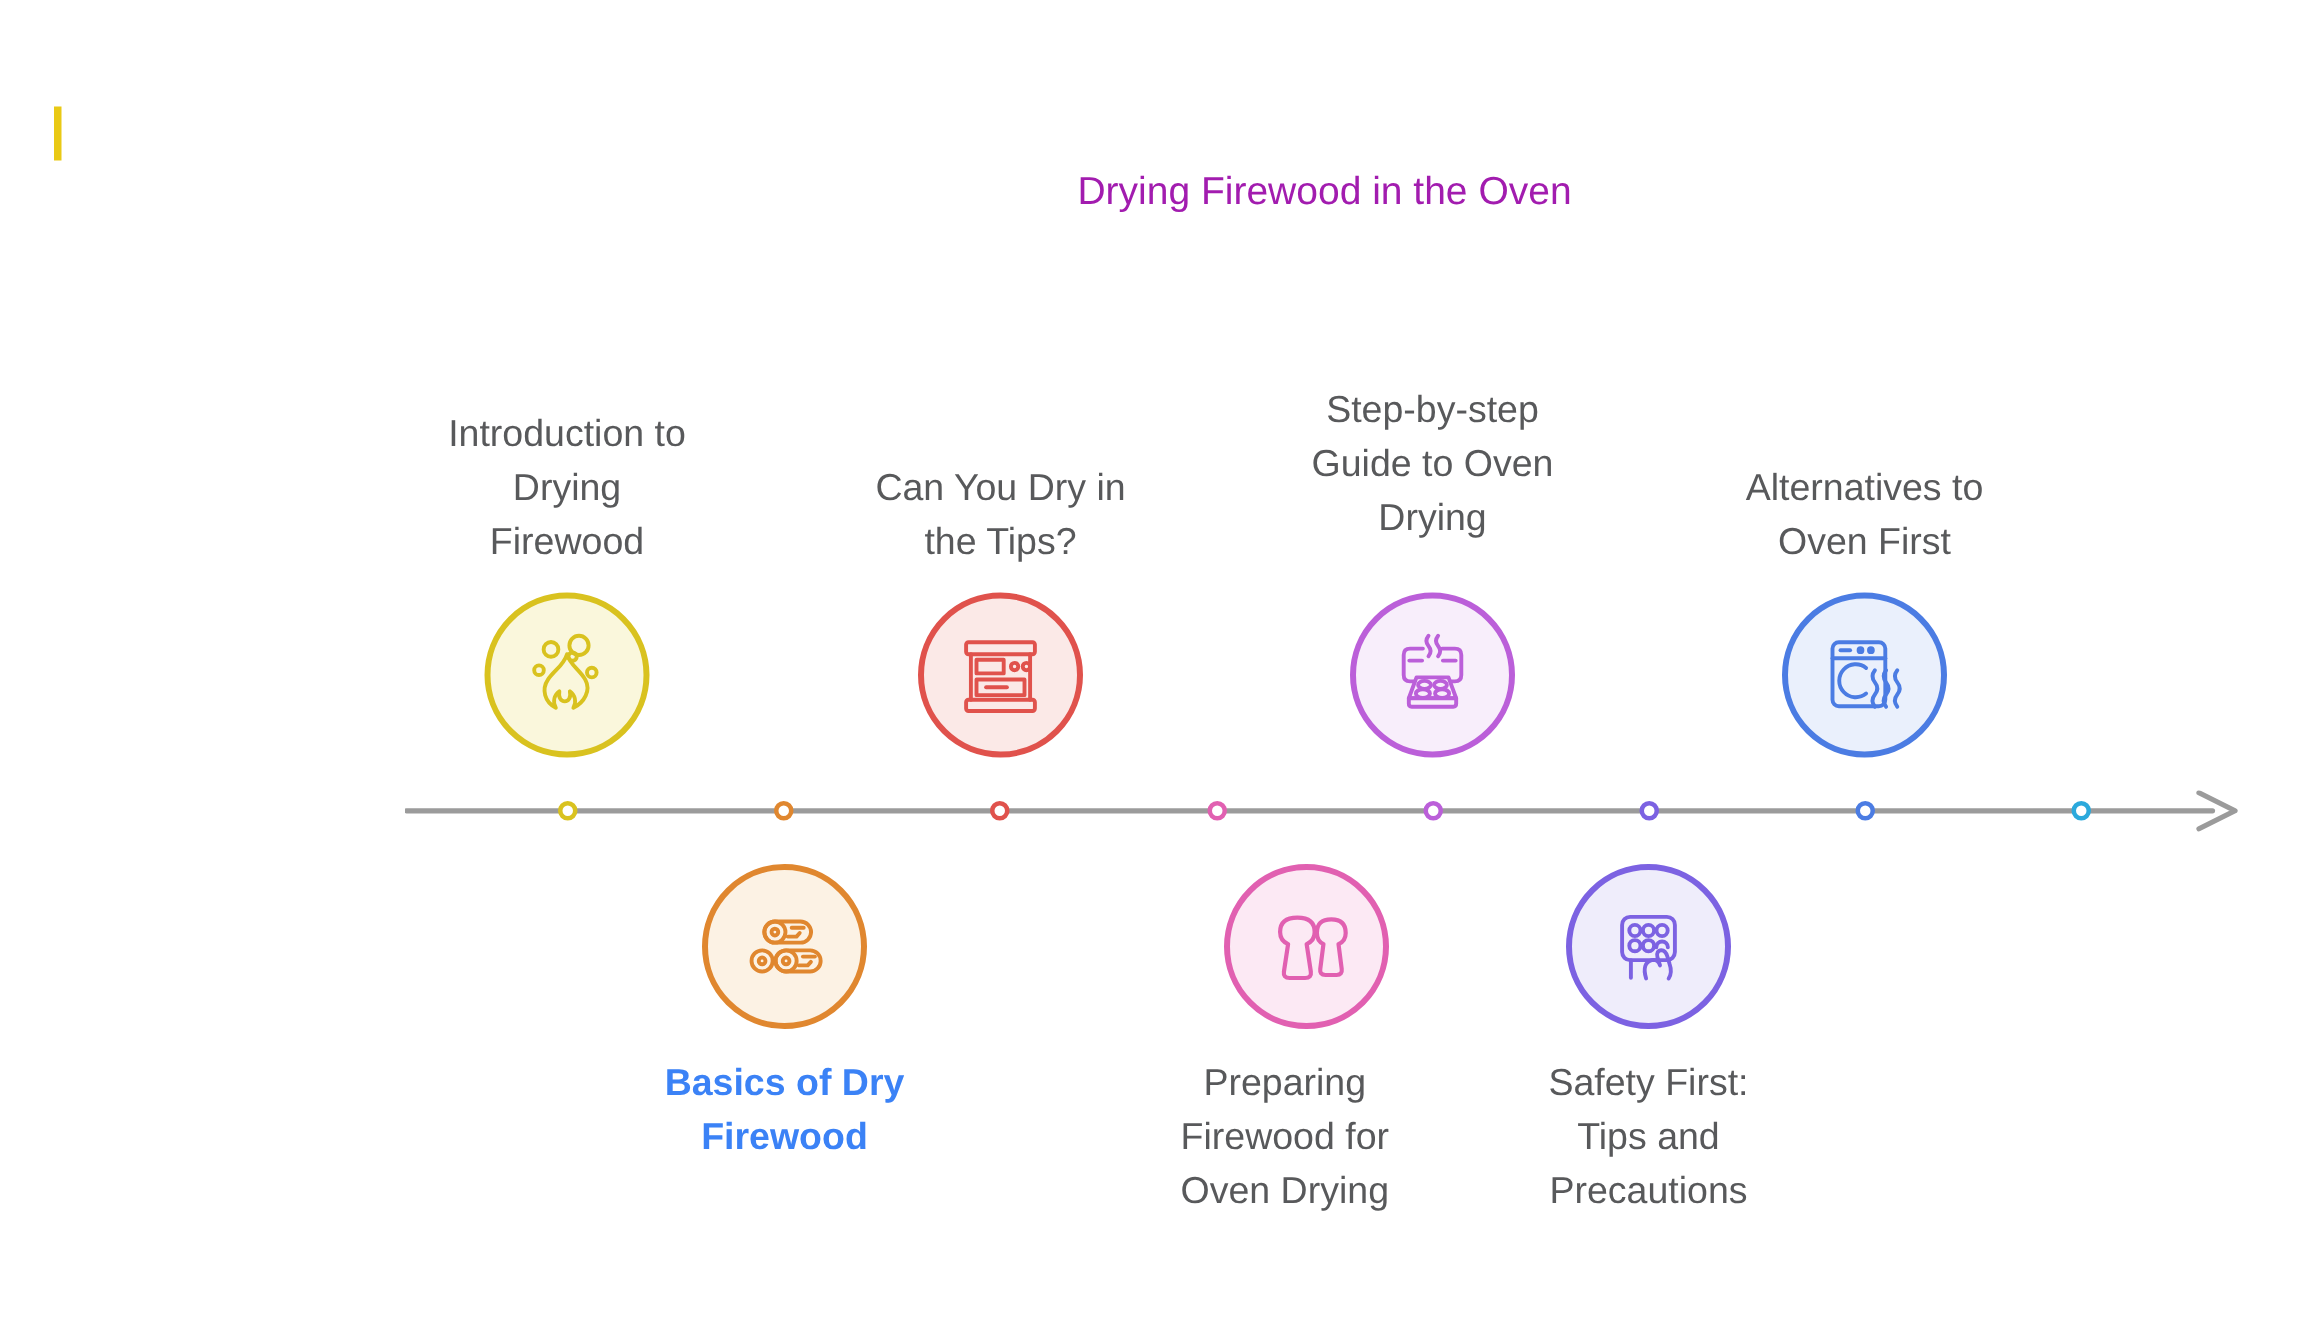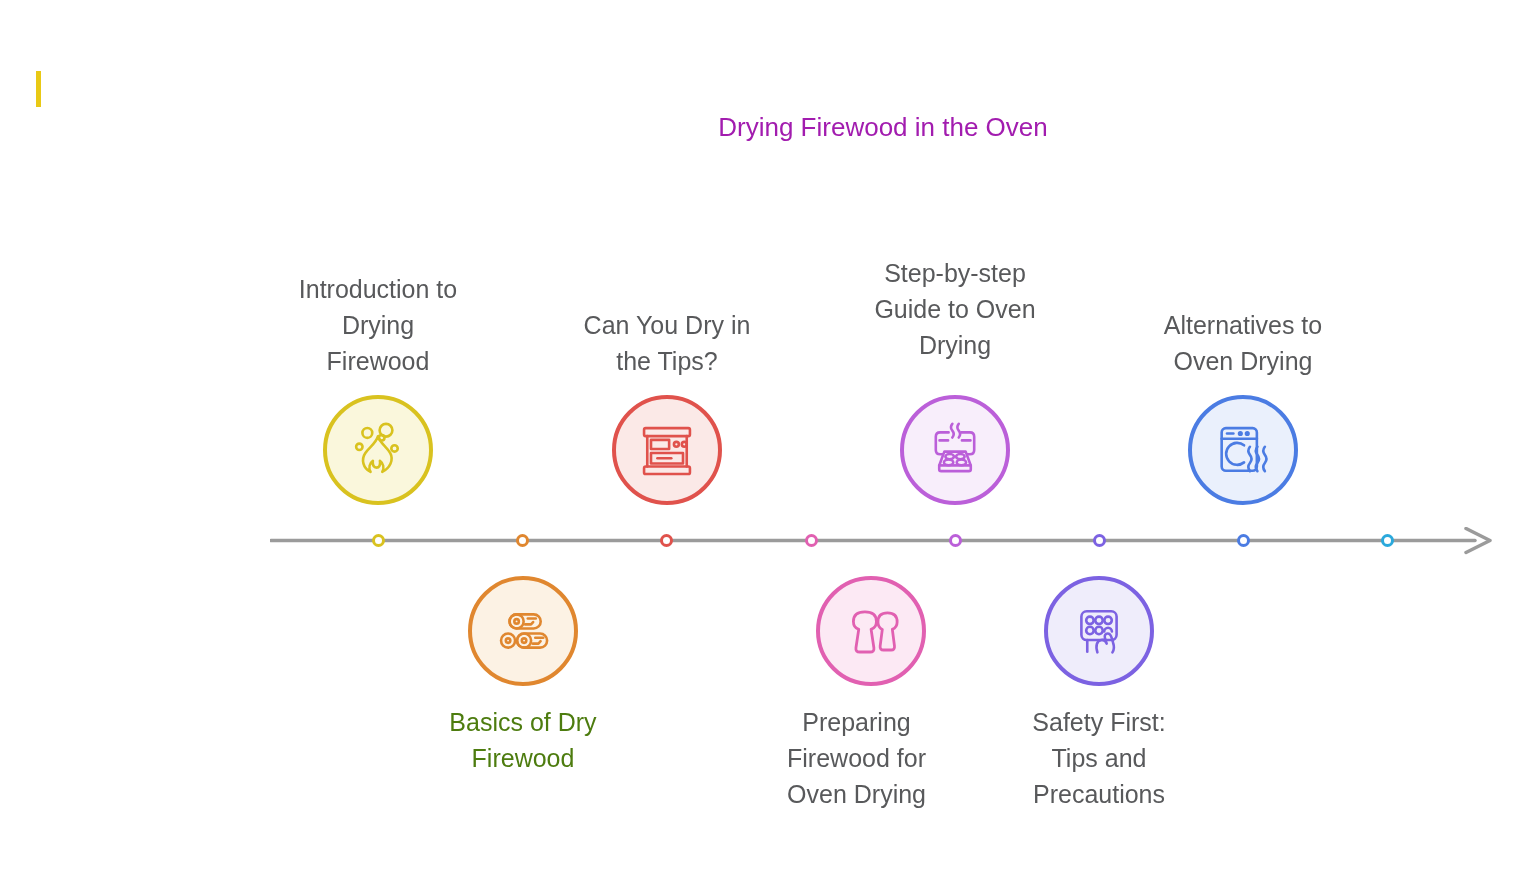--- a/index.html
+++ b/index.html
@@ -165,7 +165,7 @@
 
   <div class="milestone above" style="left: 1128px; bottom: 380px; --c: #4B7CE3; --f: #EAF0FC;">
     <div class="label" style="color: rgb(88, 89, 91);">Alternatives to
-Oven Drying</div>
+Oven First</div>
     <div class="icon-circle">
       <svg viewBox="0 0 60 60" fill="none" stroke="currentColor" stroke-width="2.6" stroke-linecap="round" stroke-linejoin="round">
         <rect x="10" y="9.5" width="33" height="40" rx="4"></rect>

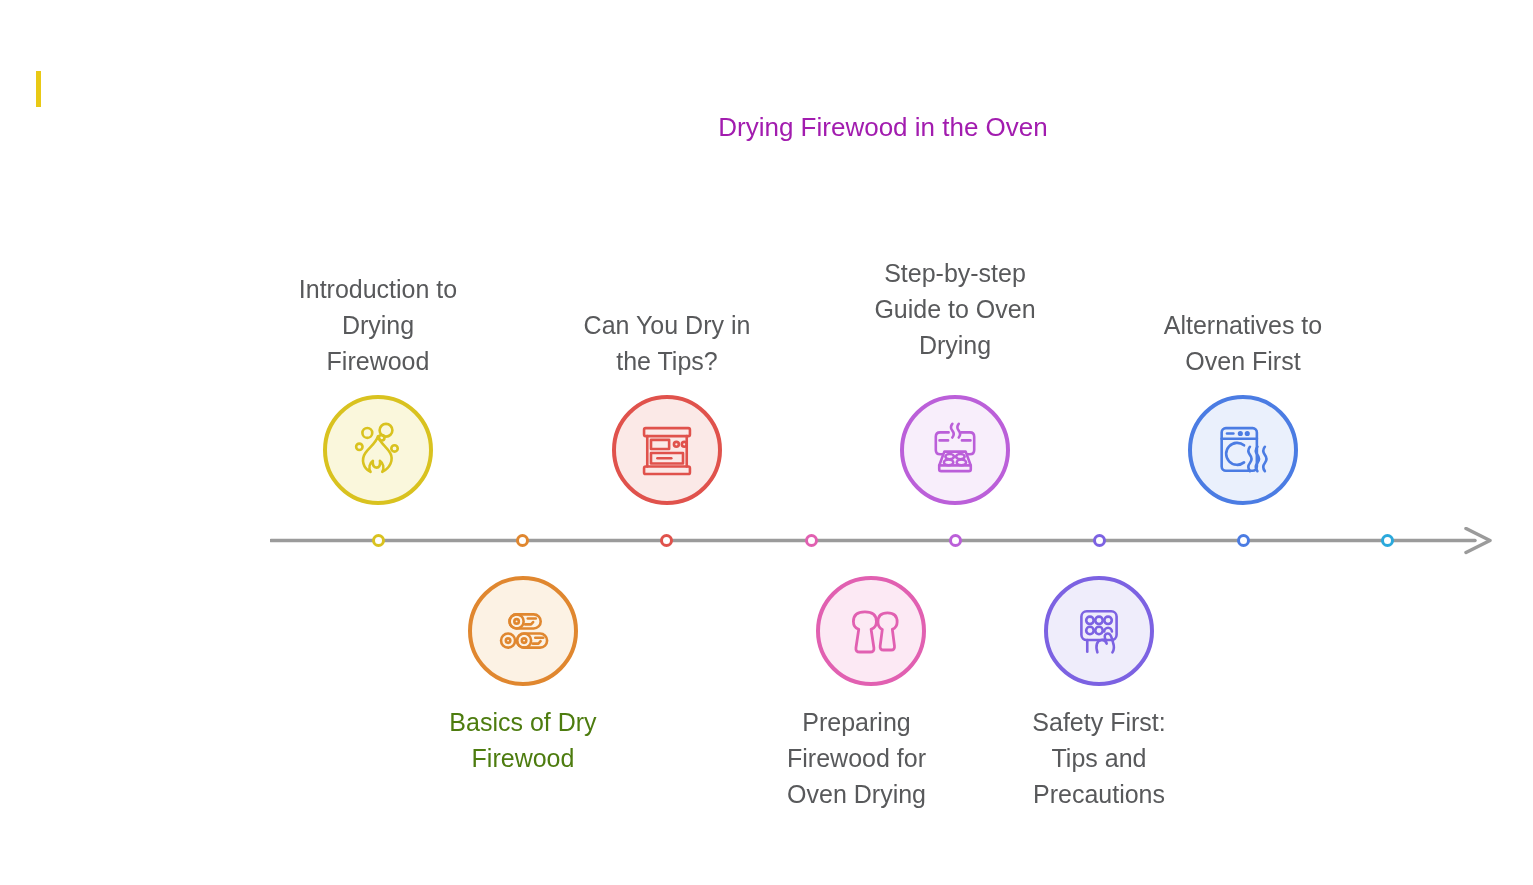--- a/index.html
+++ b/index.html
@@ -90,7 +90,7 @@
         <path d="M32,23.8 h5.5 l2,-2.2"></path>
       </svg>
     </div>
-    <div class="label" style="color: #4d7c0f;">Basics of Dry
+    <div class="label" style="color: #3b82f6; font-weight: bold;">Basics of Dry
 Firewood</div>
   </div>
 

